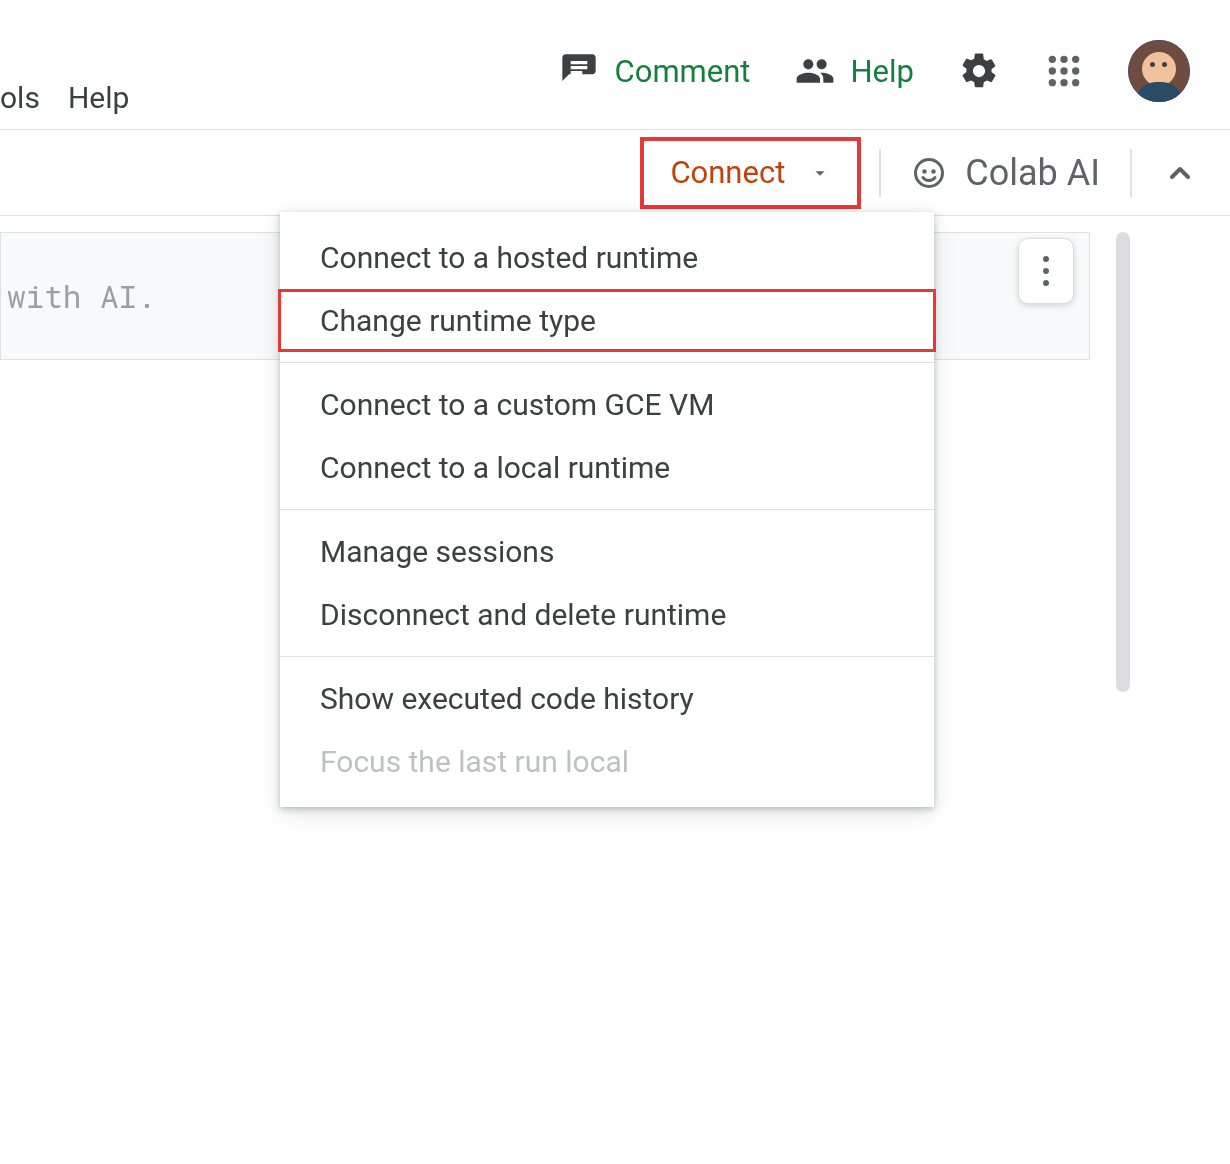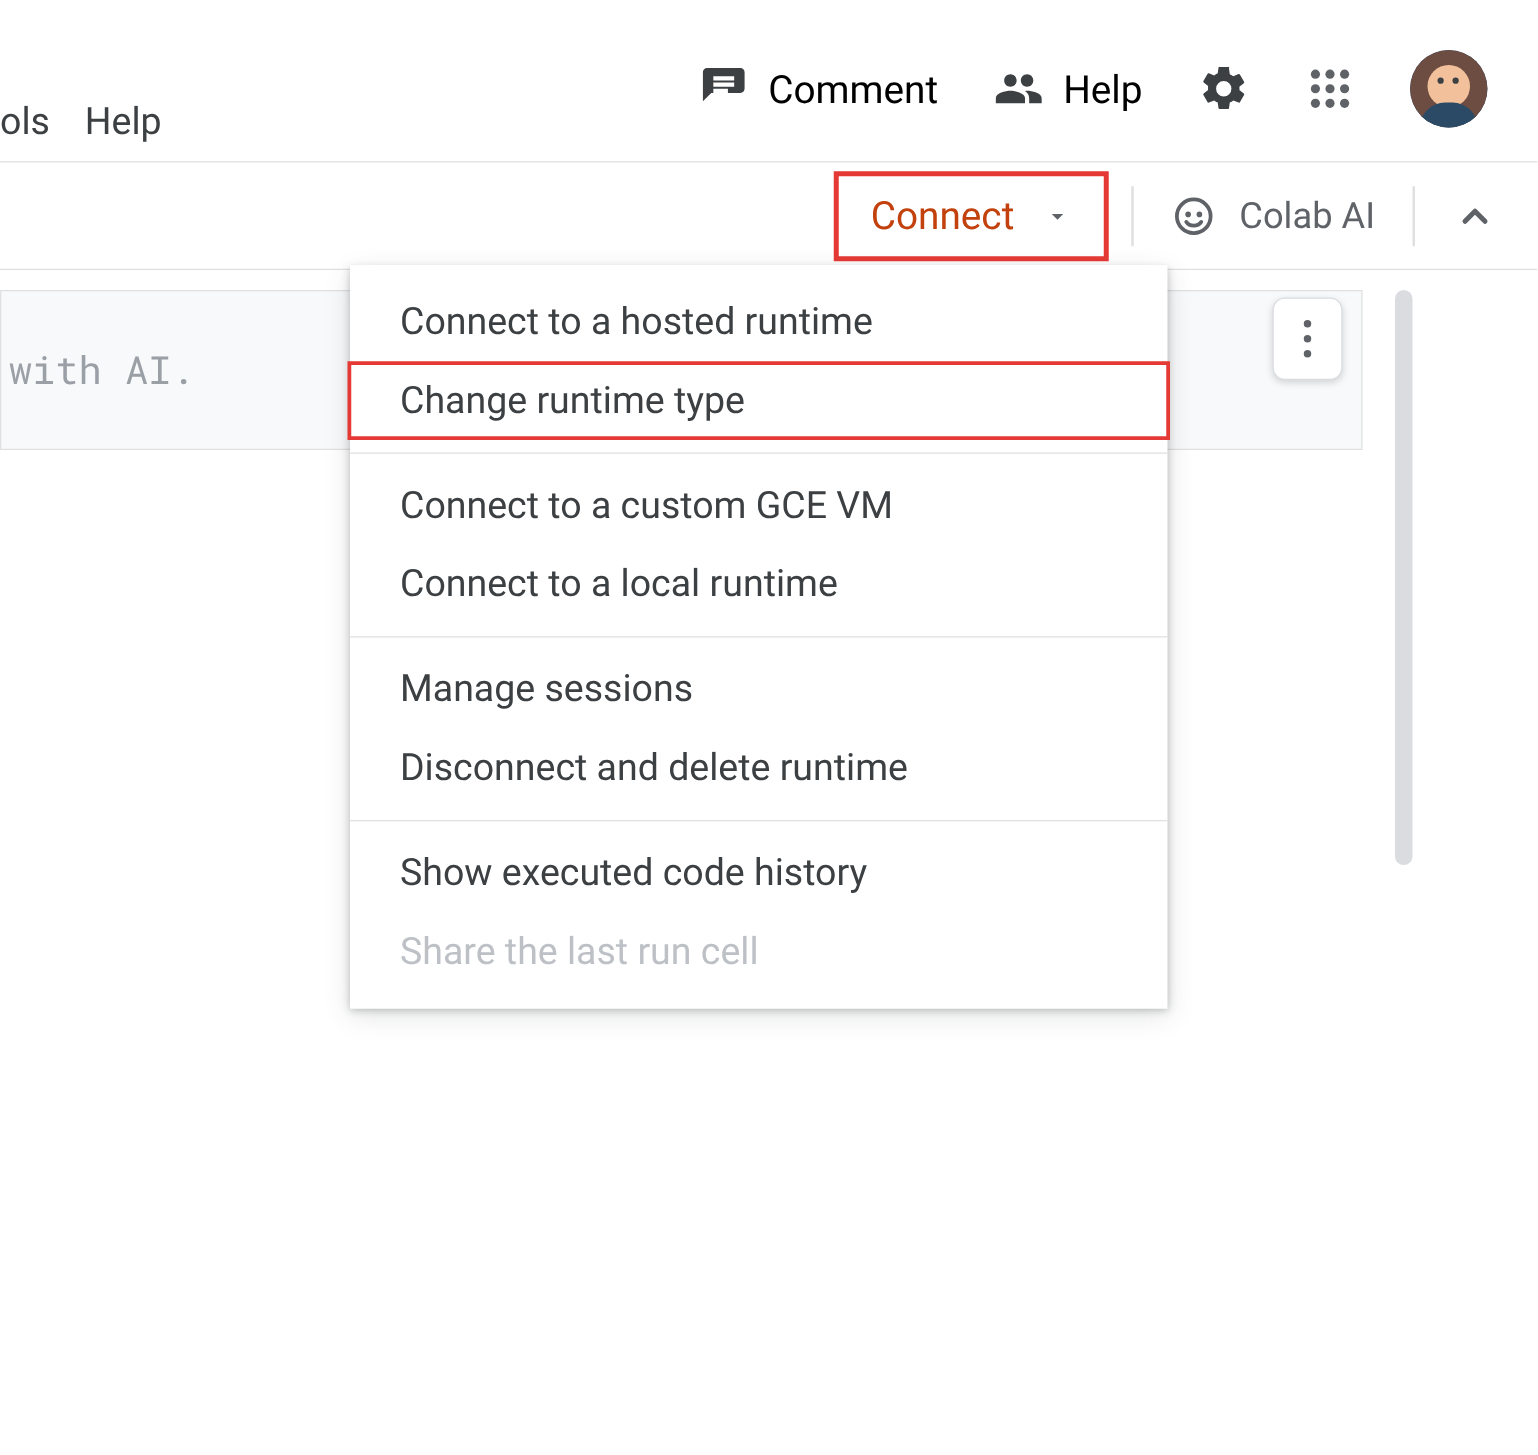--- a/index.html
+++ b/index.html
@@ -45,7 +45,7 @@
     align-items: center;
     gap: 16px;
     font-size: 31px;
-    color: #000000;
+    color: #15803d;
   }
   .icon svg { display: block; }
   .avatar {

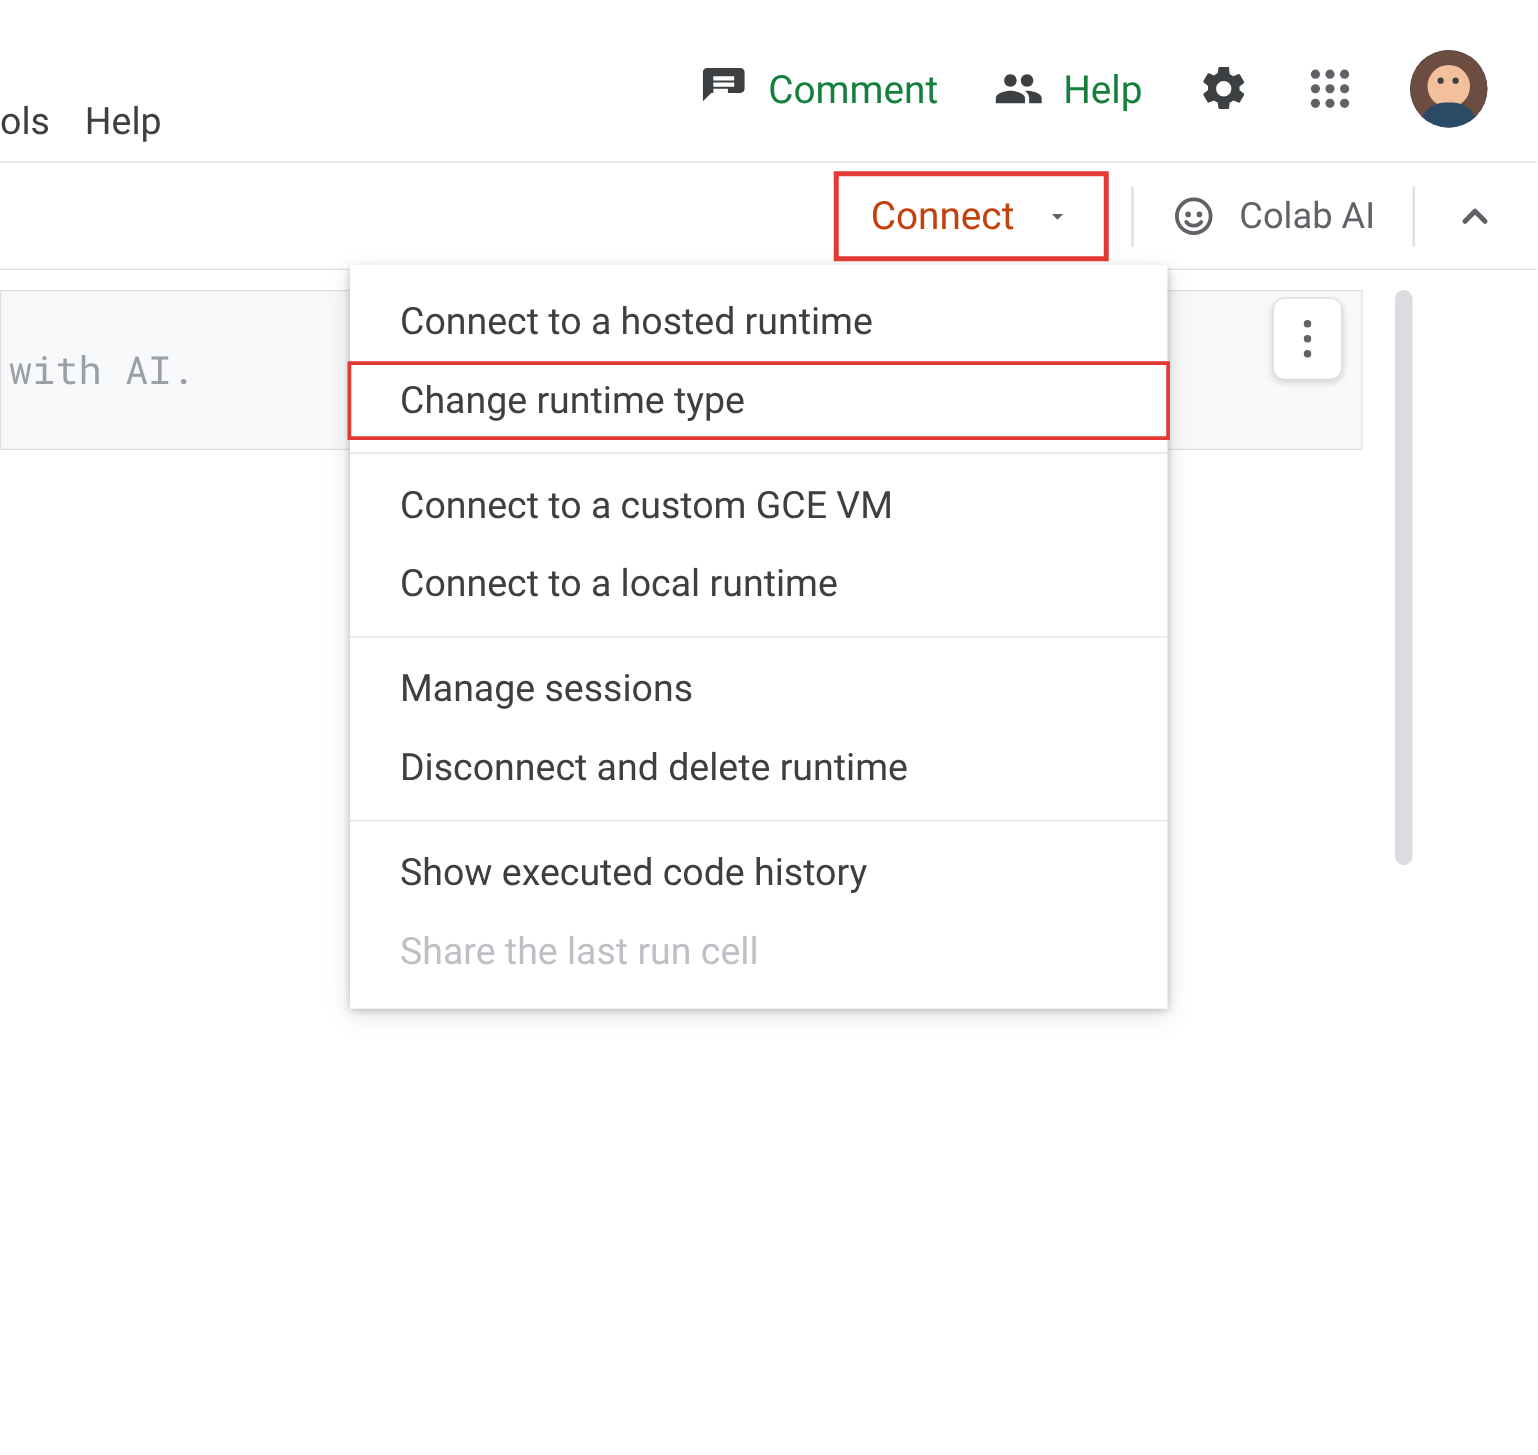--- a/index.html
+++ b/index.html
@@ -112,7 +112,7 @@
     display: flex;
     align-items: center;
     gap: 18px;
-    font-size: 29px;
+    font-size: 36px;
     color: #5f6368;
     padding: 0 30px;
     height: 48px;

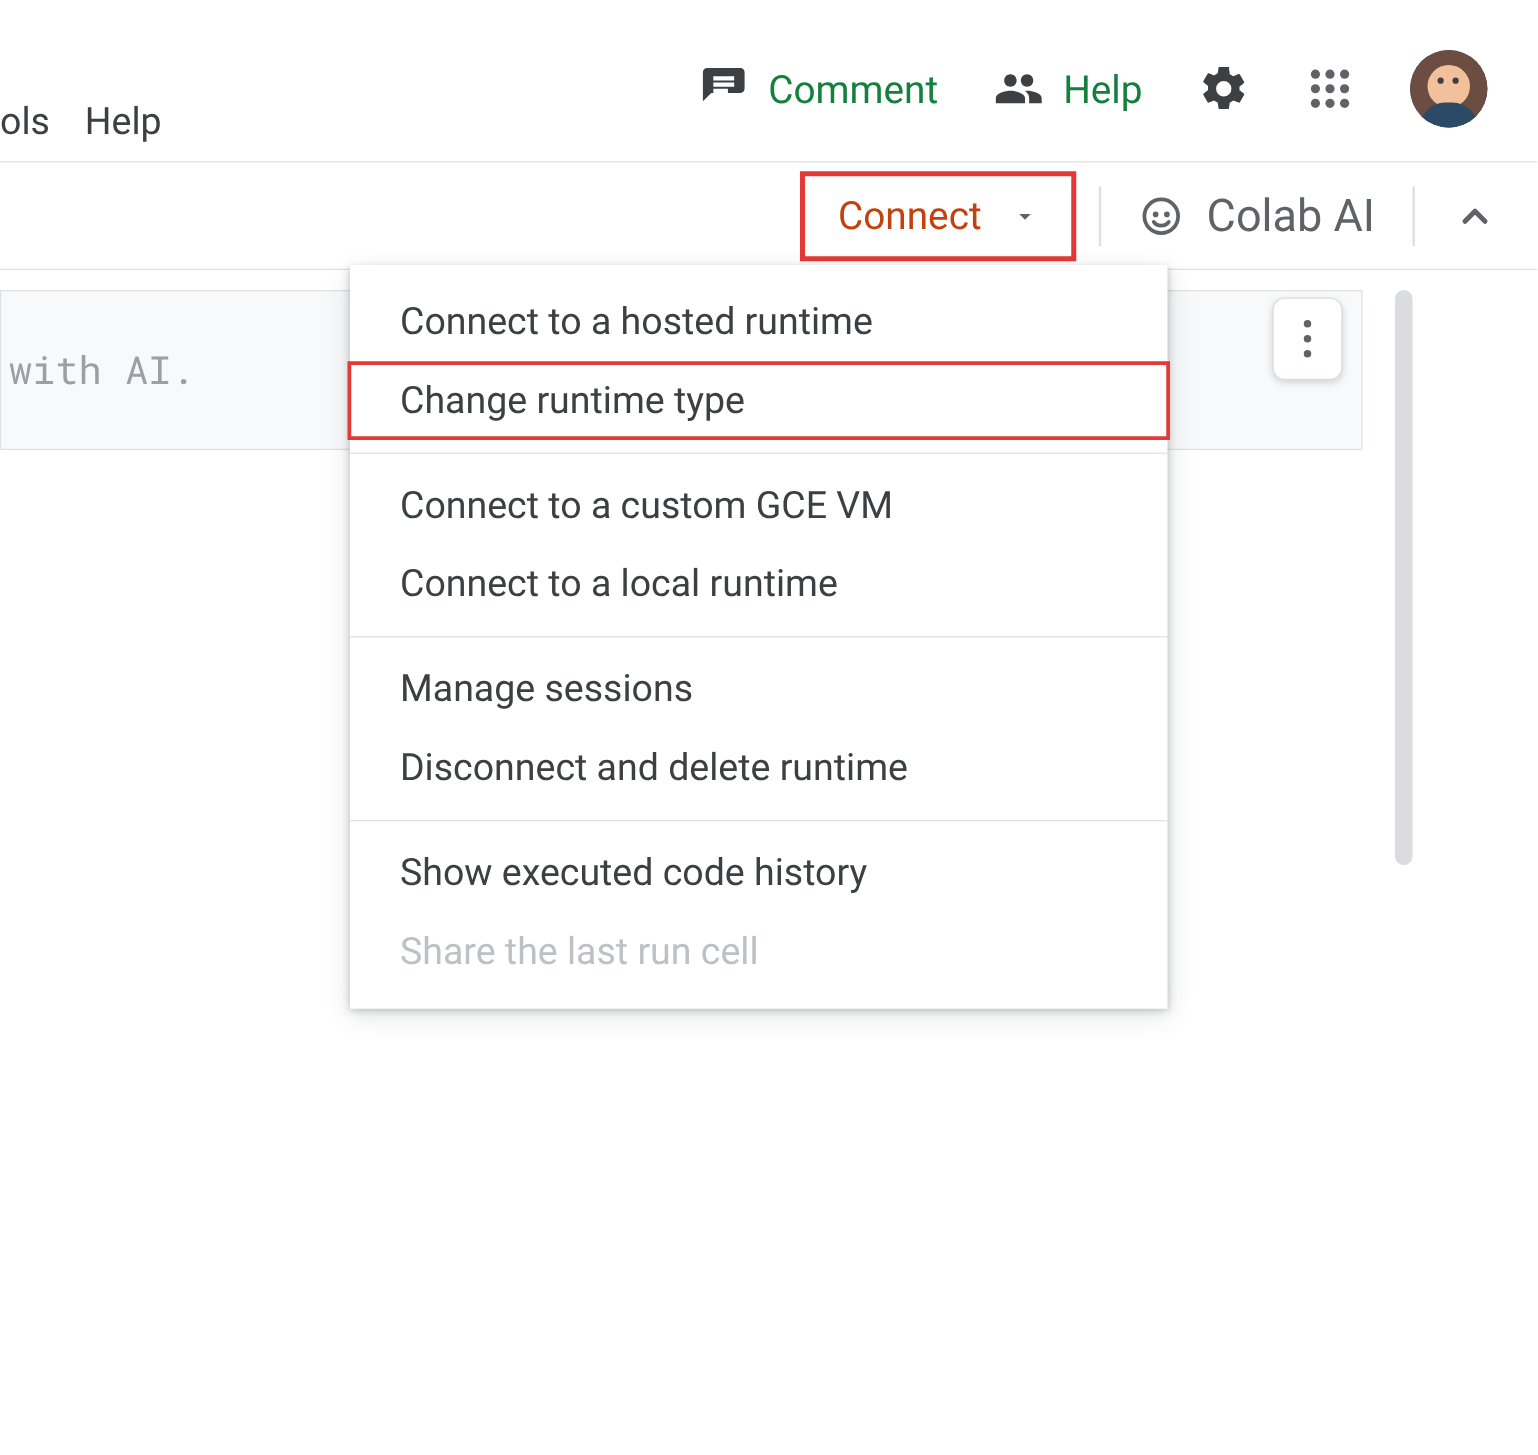--- a/index.html
+++ b/index.html
@@ -318,7 +318,7 @@
   <div class="item">Disconnect and delete runtime</div>
   <div class="divider"></div>
   <div class="item">Show executed code history</div>
-  <div class="item disabled">Share the last run cell</div>
+  <div class="item disabled">Focus the last run local</div>
 </div>
 
 </body></html>

